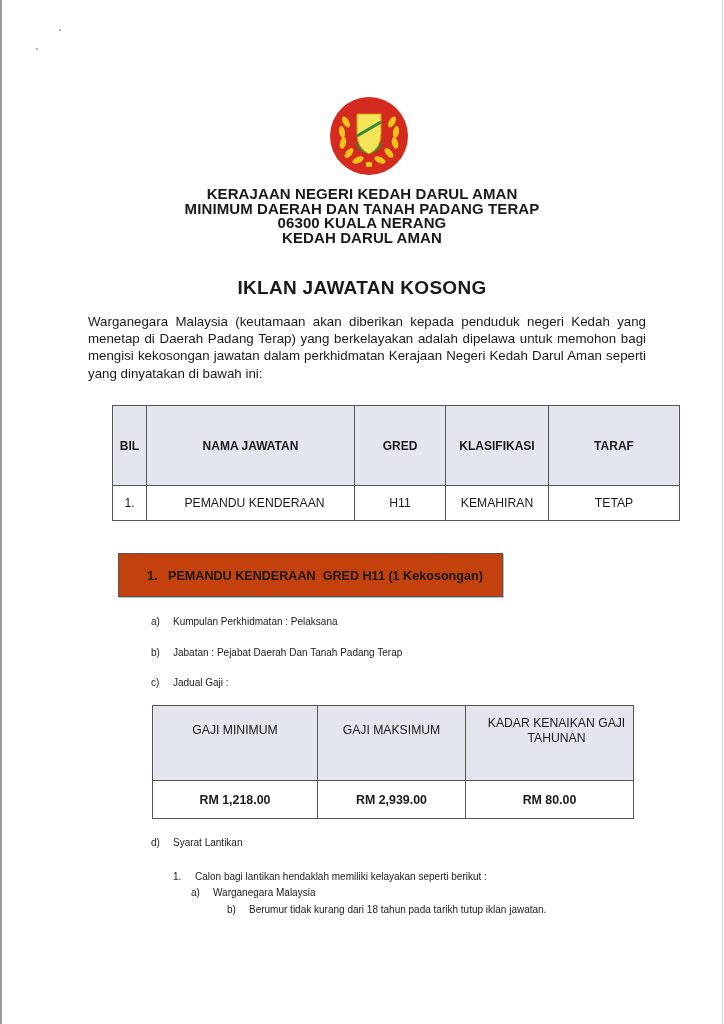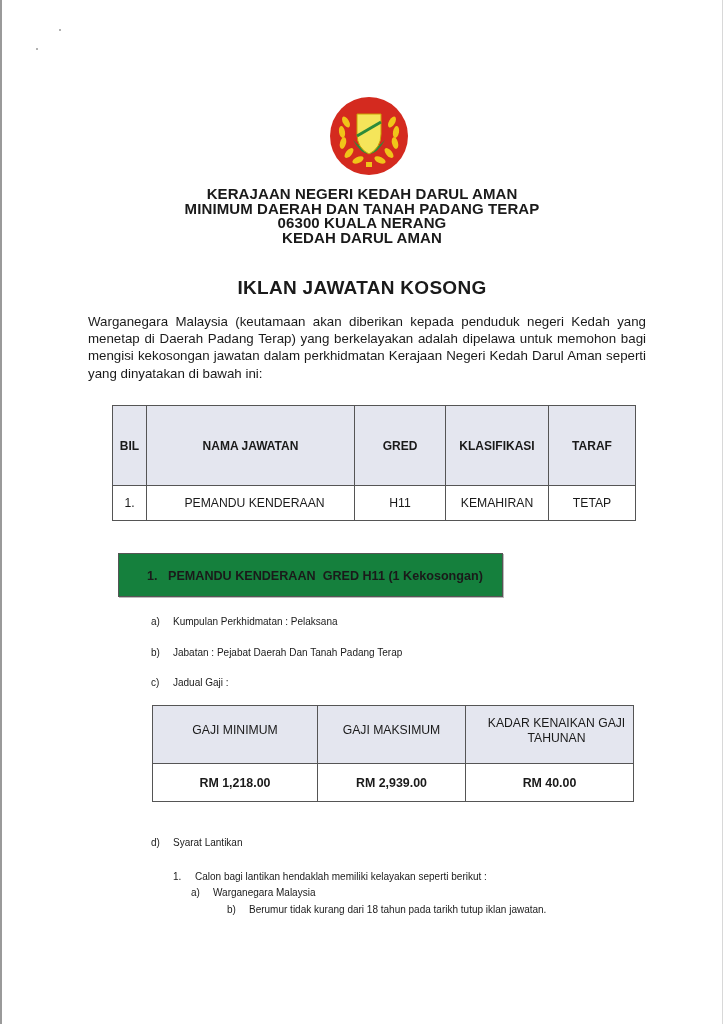--- a/index.html
+++ b/index.html
@@ -23,7 +23,7 @@
   table.grid td, table.grid th { border:1px solid #555; padding:0; }
   table.grid th { background:#e4e6ef; font-weight:bold; }
 
-  #posts { left:112px; top:405px; width:524px; }
+  #posts { left:112px; top:405px; width:568px; }
   #posts th { height:79px; }
   #posts td { height:34px; font-size:12.2px; }
   #posts .c-bil { width:33px; text-align:center; }

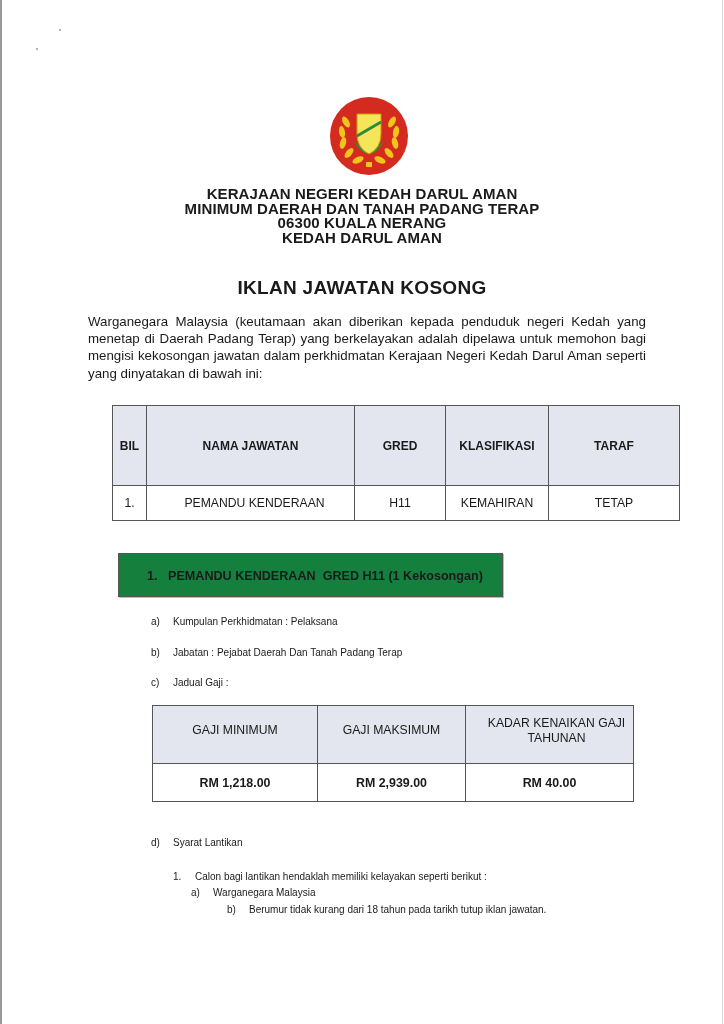--- a/index.html
+++ b/index.html
@@ -33,7 +33,7 @@
   #posts .c-taraf { text-align:center; }
 
   .section-box { position:absolute; left:118px; top:553px; width:385px; height:44px;
-                 background:#15803d; border:1px solid #555; box-sizing:border-box;
+                 background:#c2410c; border:1px solid #555; box-sizing:border-box;
                  box-shadow:1px 1px 0 #bbb; }
   .section-box span { position:absolute; left:28px; top:15px; font-weight:bold; font-size:12.6px; }
 

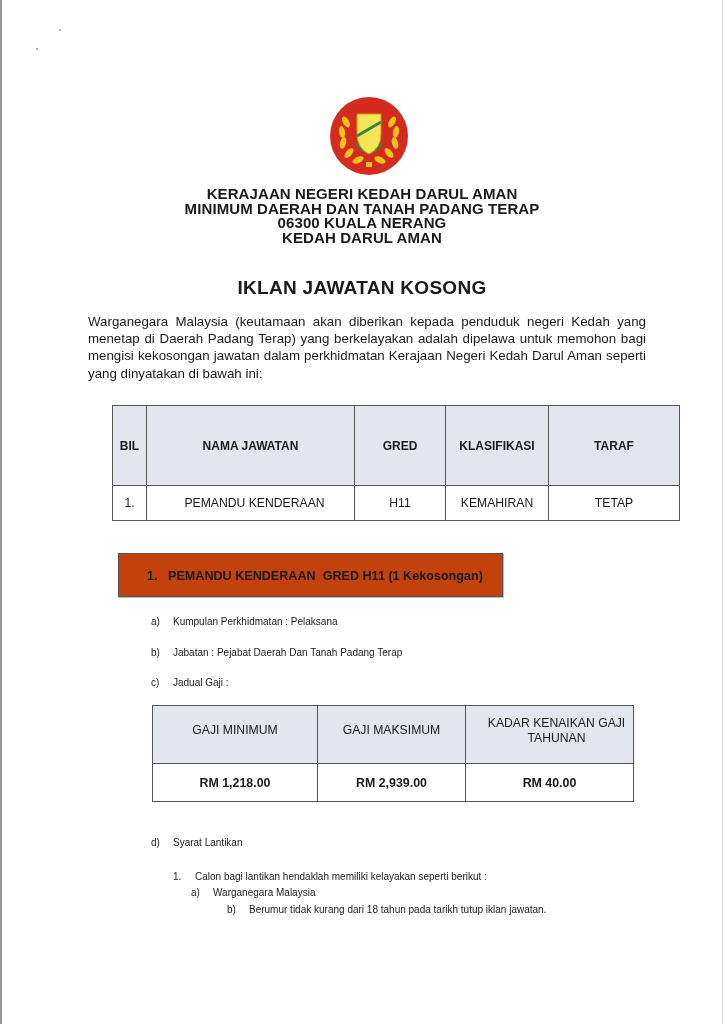--- a/index.html
+++ b/index.html
@@ -41,7 +41,7 @@
   .item .lbl { display:inline-block; width:22px; }
 
   #salary { left:152px; top:705px; width:482px; }
-  #salary th { height:58px; font-weight:normal; font-size:12.2px; line-height:15px; vertical-align:top; padding-top:17px; box-sizing:border-box; }
+  #salary th { height:75px; font-weight:normal; font-size:12.2px; line-height:15px; vertical-align:top; padding-top:17px; box-sizing:border-box; }
   #salary td { height:37px; text-align:center; font-weight:bold; font-size:12.4px; }
   #salary .s1 { width:165px; }
   #salary .s2 { width:148px; }

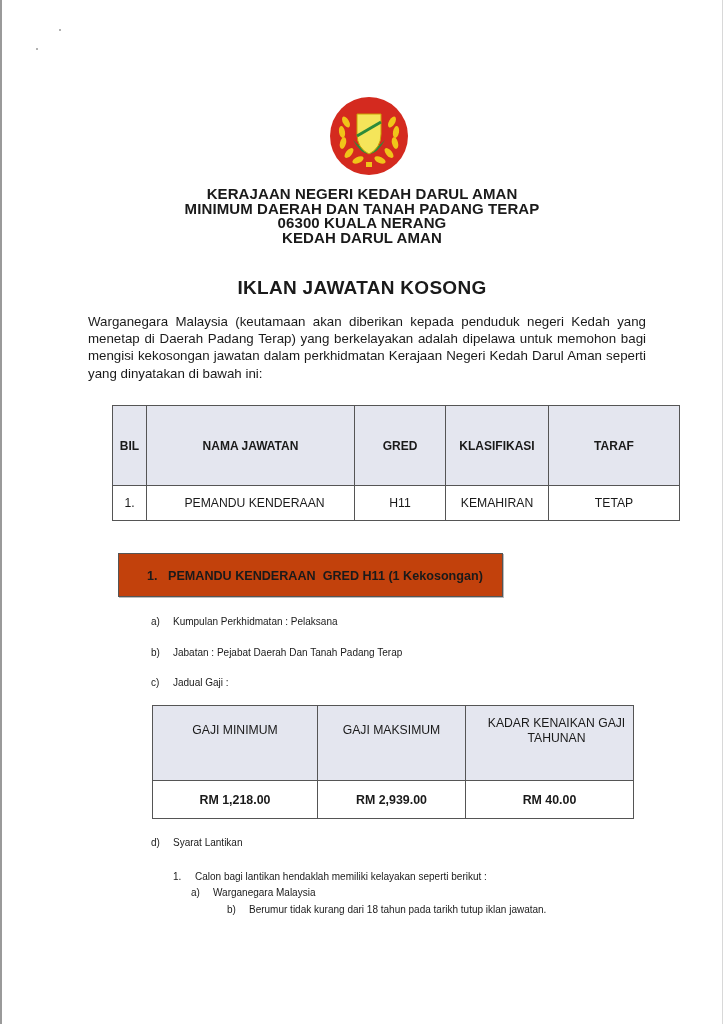--- a/index.html
+++ b/index.html
@@ -131,7 +131,7 @@
   <tr>
     <td>RM 1,218.00</td>
     <td>RM 2,939.00</td>
-    <td>RM 40.00</td>
+    <td>RM 80.00</td>
   </tr>
 </tbody>
   </table>

